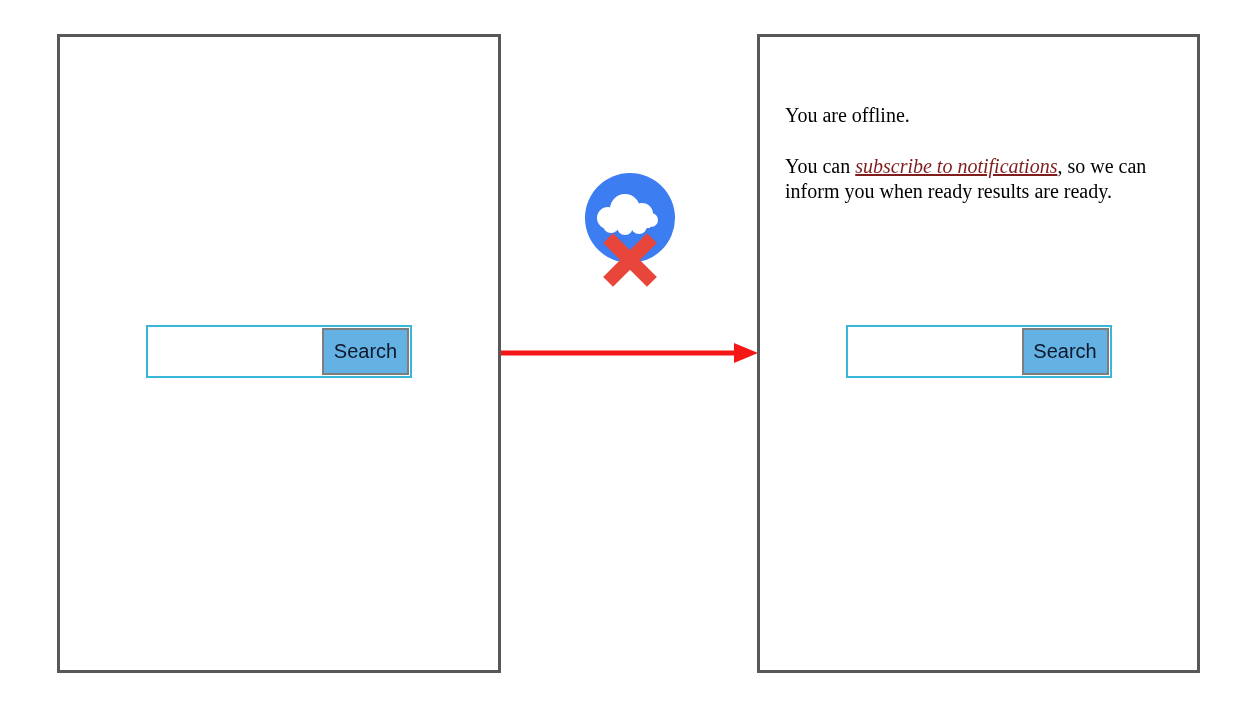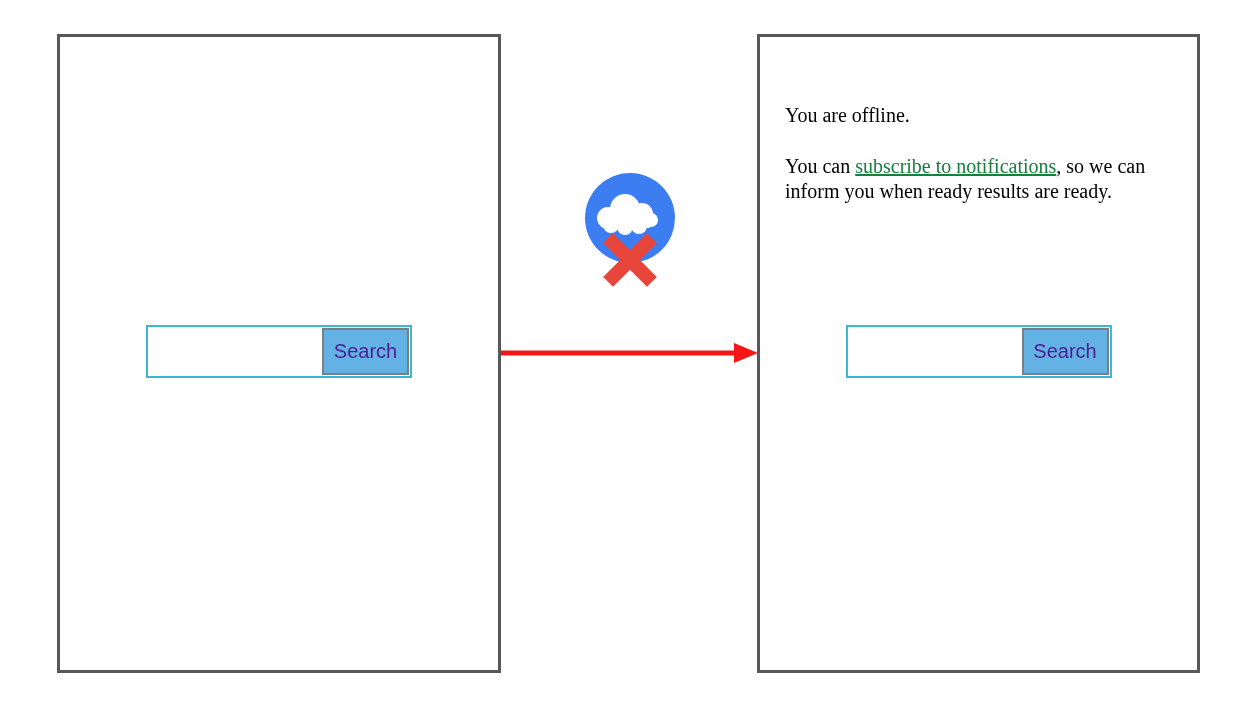--- a/index.html
+++ b/index.html
@@ -28,7 +28,7 @@
     line-height:25px;
   }
   .frame-text p{margin:0 0 26px 0;}
-  .frame-text a{color:#15803d;text-decoration:underline;cursor:pointer;}
+  .frame-text a{color:#7f1d1d;text-decoration:underline;cursor:pointer;font-style:italic;}
 
   .search-widget{
     position:absolute;

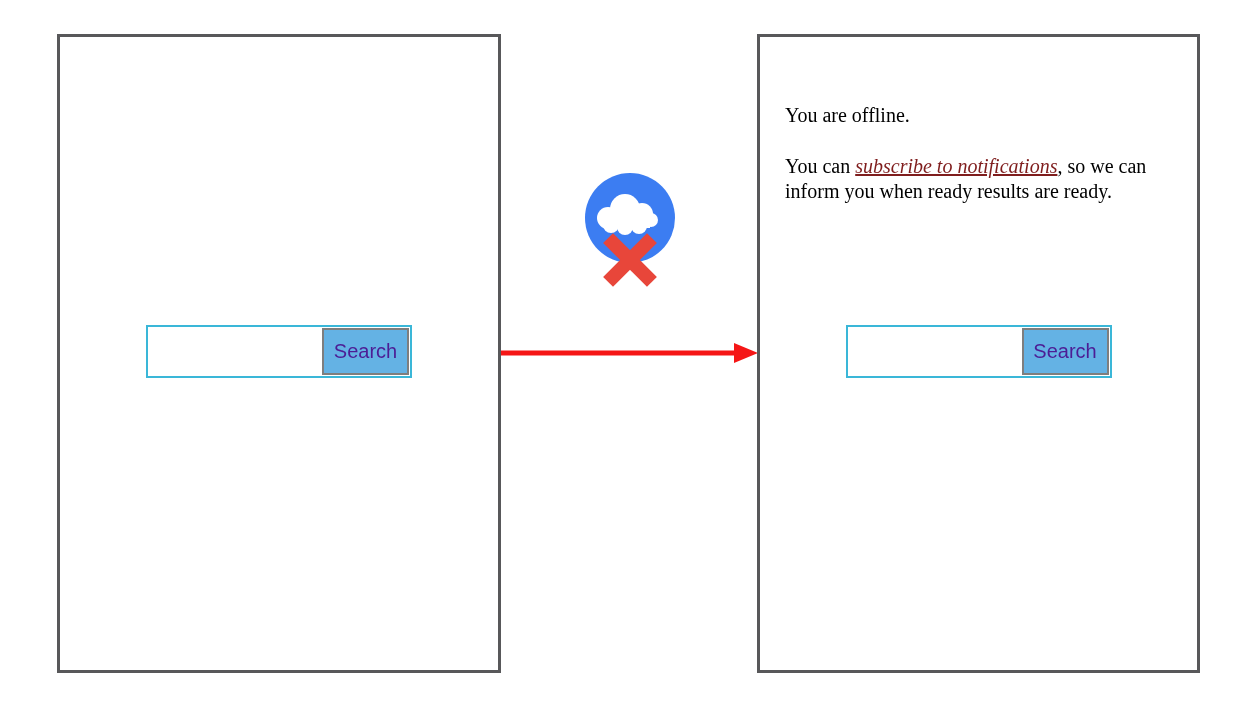--- a/index.html
+++ b/index.html
@@ -57,7 +57,7 @@
     border:2px solid #7e7e7e;
     box-sizing:border-box;
     font:20px "Liberation Sans",sans-serif;
-    color:#4c1d95;
+    color:#0f172a;
     cursor:pointer;
   }
 

